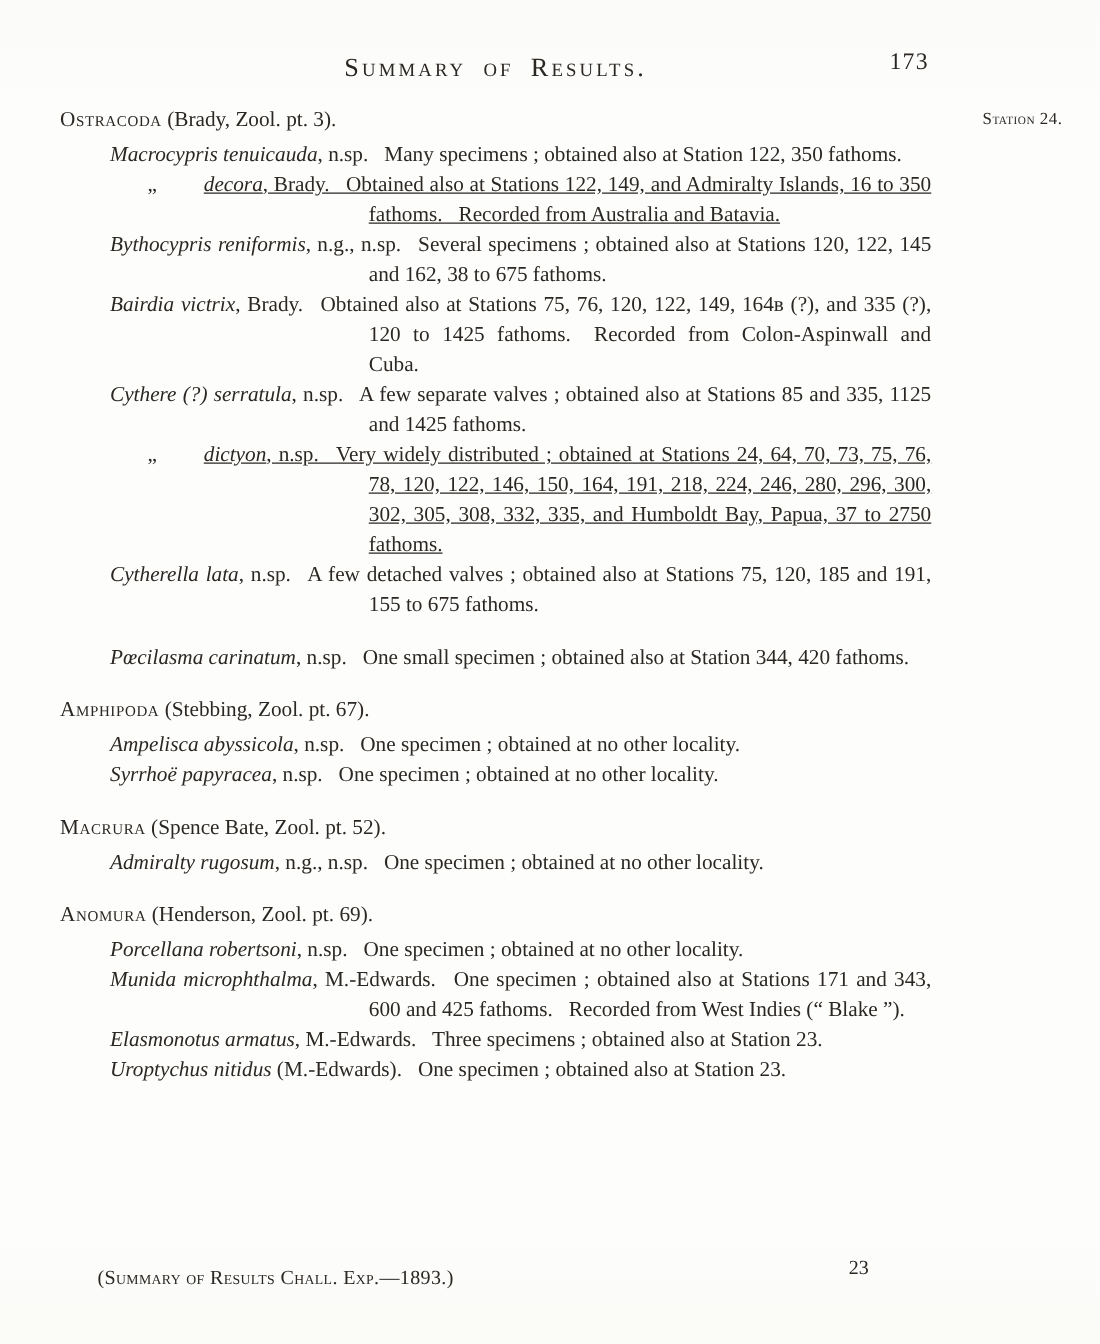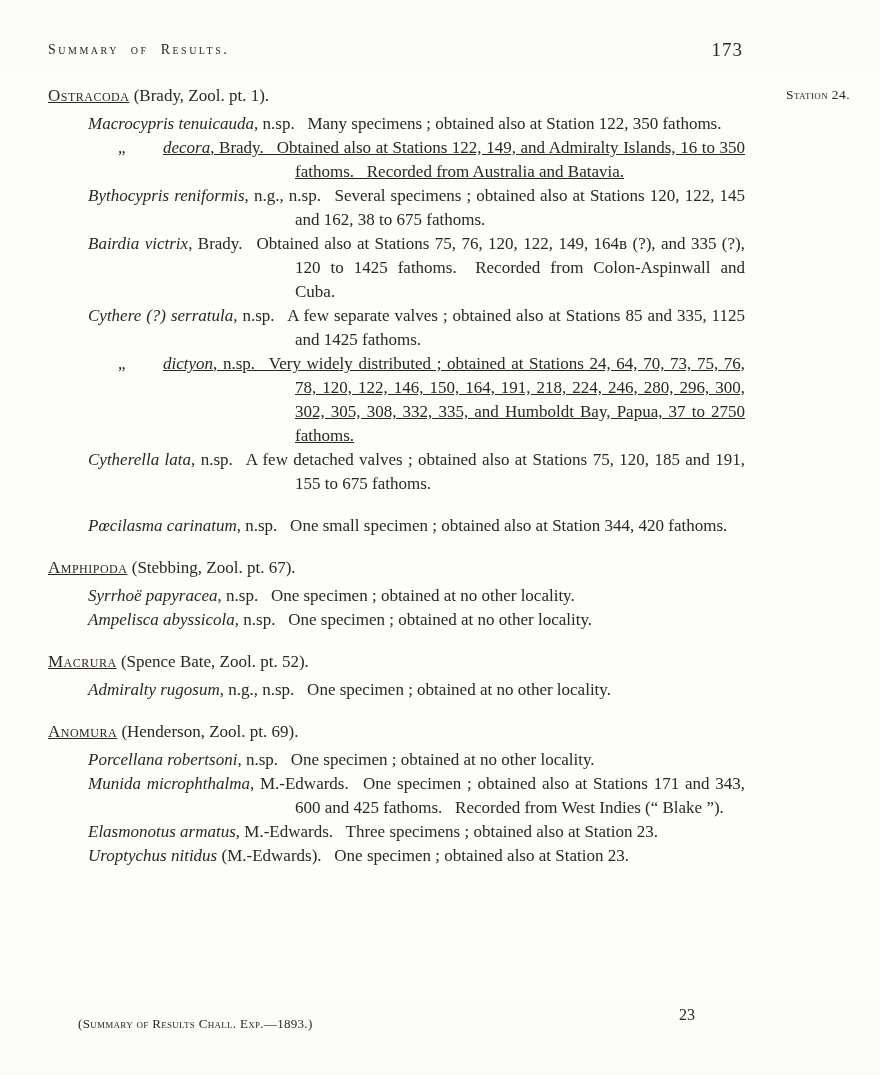--- a/index.html
+++ b/index.html
@@ -24,9 +24,9 @@
     position:absolute;top:42px;left:48px;width:697px;height:26px;
   }
   .head-title{
-    display:block;
+    display:block;text-align:center;
     font-variant:small-caps;
-    font-size:14px;letter-spacing:2.5px;word-spacing:6px;
+    font-size:21px;letter-spacing:2.5px;word-spacing:6px;
   }
   .page-number{
     position:absolute;right:2px;top:-3px;

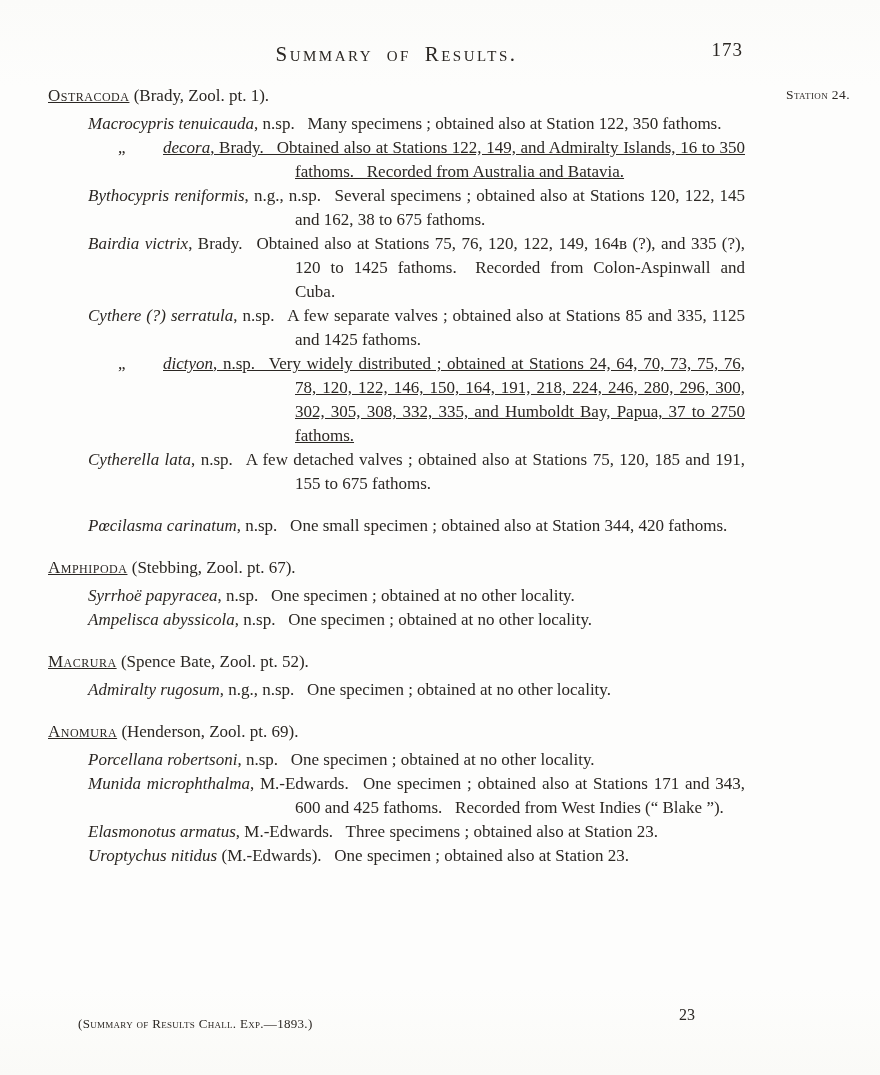--- a/index.html
+++ b/index.html
@@ -49,7 +49,7 @@
     margin:0 0 4px 0;
     font-size:17px;font-weight:normal;line-height:24px;
   }
-  .sc{font-variant:small-caps;letter-spacing:0.5px;text-decoration:underline;}
+  .sc{font-variant:small-caps;letter-spacing:0.5px;}
   .entry{
     margin:0;
     padding-left:247px;

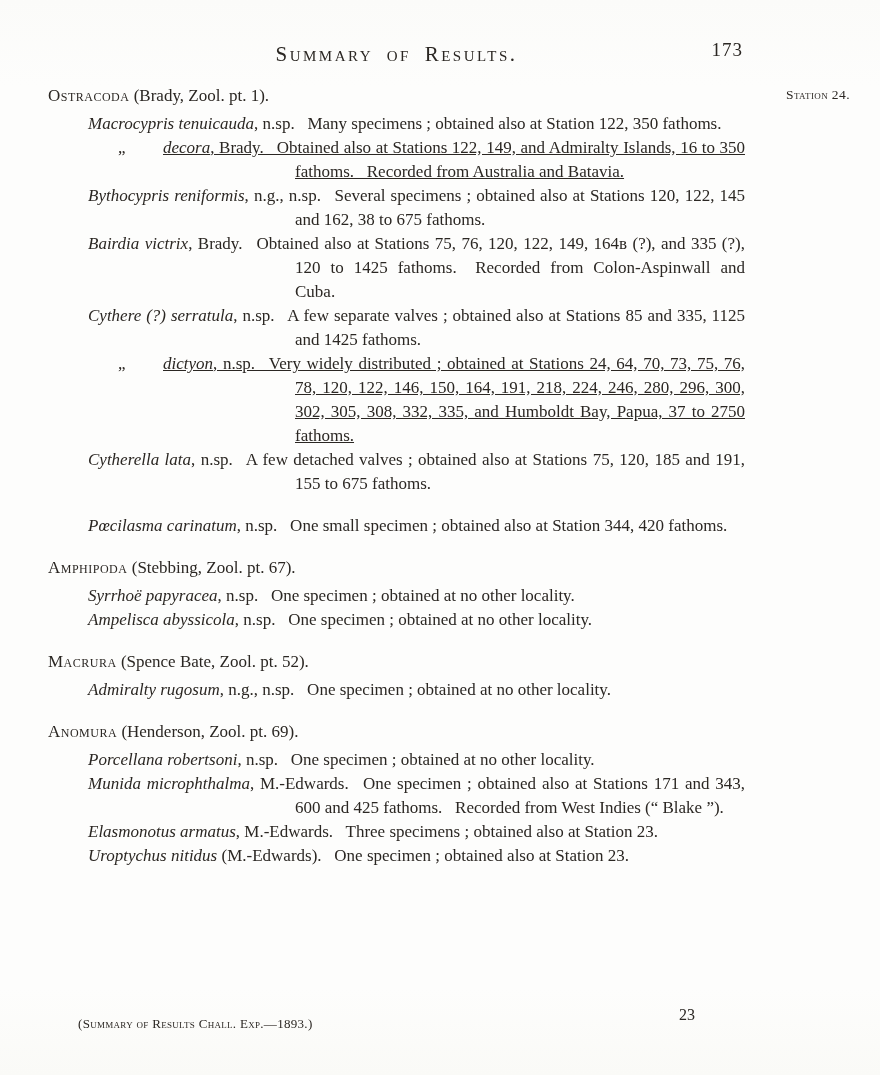--- a/index.html
+++ b/index.html
@@ -88,7 +88,7 @@
   <div class="content">
 
     <div class="section">
-      <h2 class="section-head"><span class="sc">Ostracoda</span><span> (Brady, Zool. pt. 1).</span></h2>
+      <h2 class="section-head"><span class="sc">Ostracoda</span><span> (Brady, Zool. pt. 3).</span></h2>
       <p class="entry"><i class="sp">Macrocypris tenuicauda</i><span>, n.sp.  Many specimens ; obtained also at Station 122, 350 fathoms.</span></p>
       <p class="entry ditto"><span class="ditto-mark">„</span><i class="sp">decora</i><span>, Brady.  Obtained also at Stations 122, 149, and Admiralty Islands, 16 to 350 fathoms.  Recorded from Australia and Batavia.</span></p>
       <p class="entry"><i class="sp">Bythocypris reniformis</i><span>, n.g., n.sp.  Several specimens ; obtained also at Stations 120, 122, 145 and 162, 38 to 675 fathoms.</span></p>

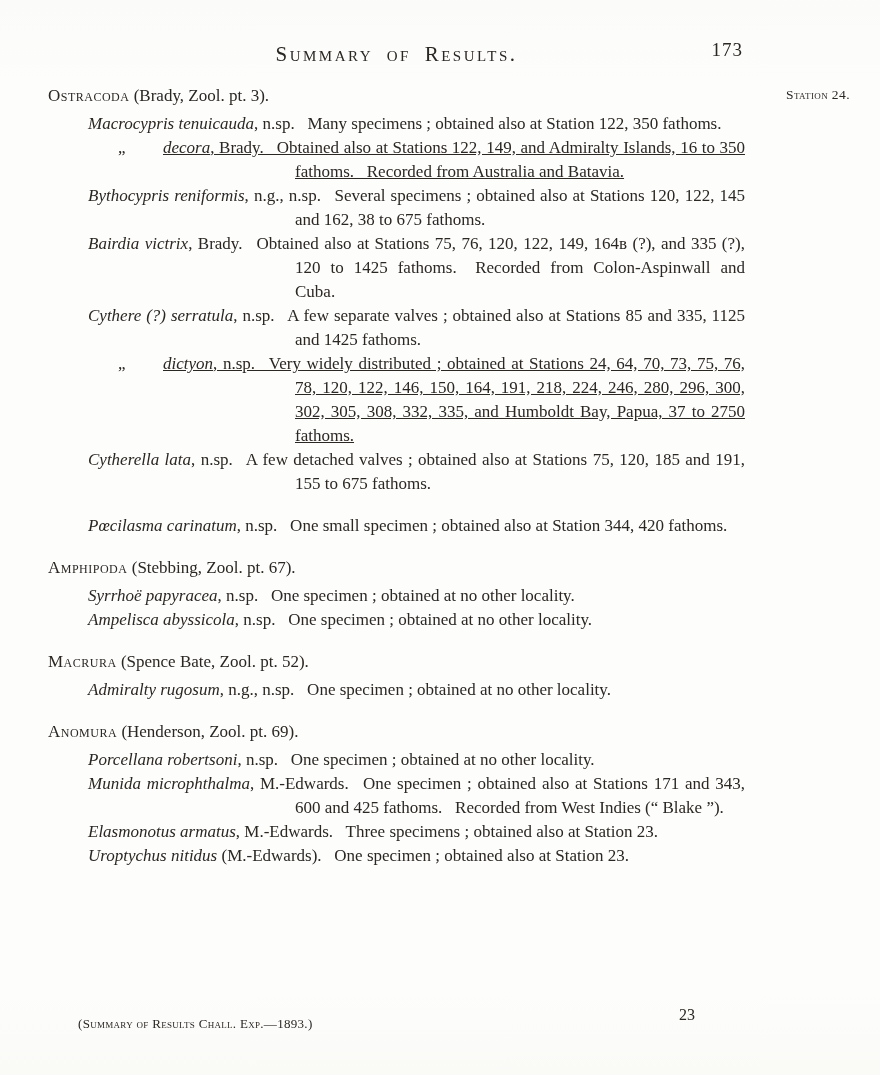--- a/index.html
+++ b/index.html
@@ -104,8 +104,8 @@
 
     <div class="section">
       <h2 class="section-head"><span class="sc">Amphipoda</span><span> (Stebbing, Zool. pt. 67).</span></h2>
+      <p class="entry"><i class="sp">Ampelisca abyssicola</i><span>, n.sp.  One specimen ; obtained at no other locality.</span></p>
       <p class="entry"><i class="sp">Syrrhoë papyracea</i><span>, n.sp.  One specimen ; obtained at no other locality.</span></p>
-      <p class="entry"><i class="sp">Ampelisca abyssicola</i><span>, n.sp.  One specimen ; obtained at no other locality.</span></p>
     </div>
 
     <div class="section">

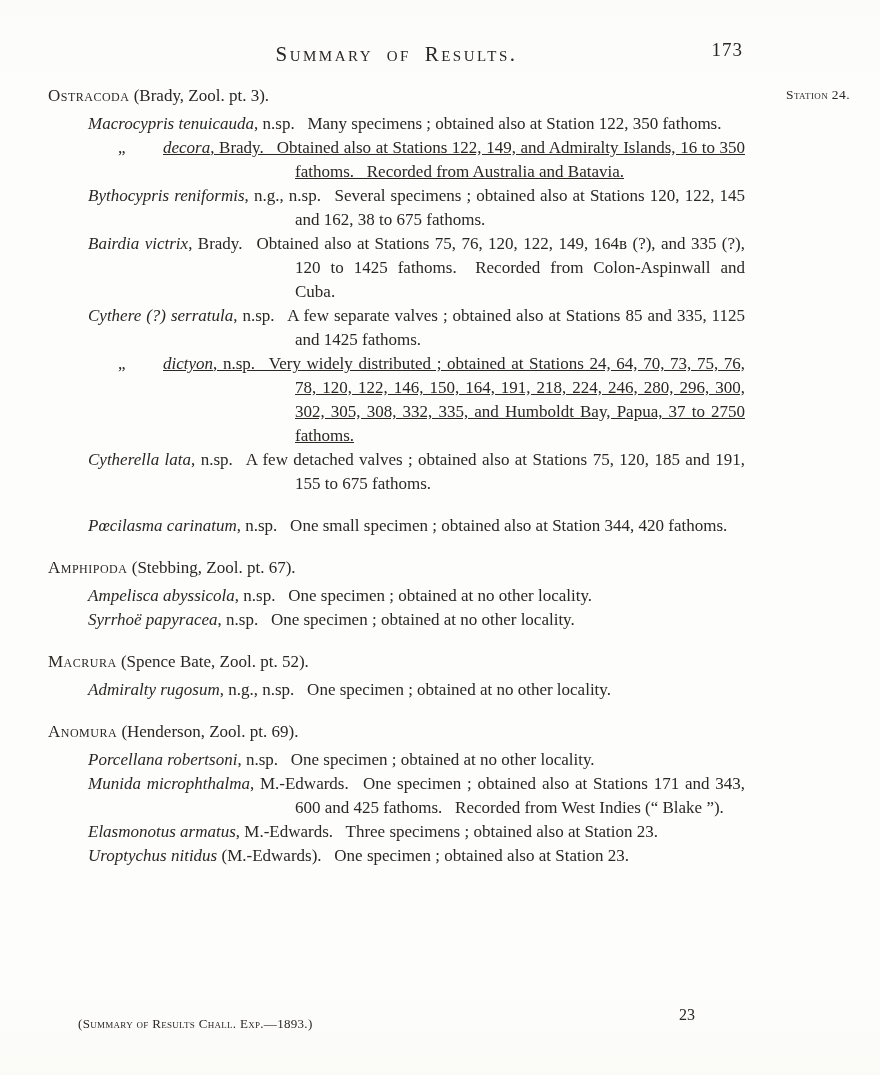--- a/index.html
+++ b/index.html
@@ -67,7 +67,7 @@
     position:absolute;top:1014px;left:78px;width:667px;
   }
   .footer-sig{
-    font-variant:small-caps;font-size:13px;letter-spacing:0.3px;
+    font-variant:small-caps;font-size:16px;letter-spacing:0.3px;
   }
   .footer-sheet{
     position:absolute;right:50px;top:-8px;font-size:16px;

